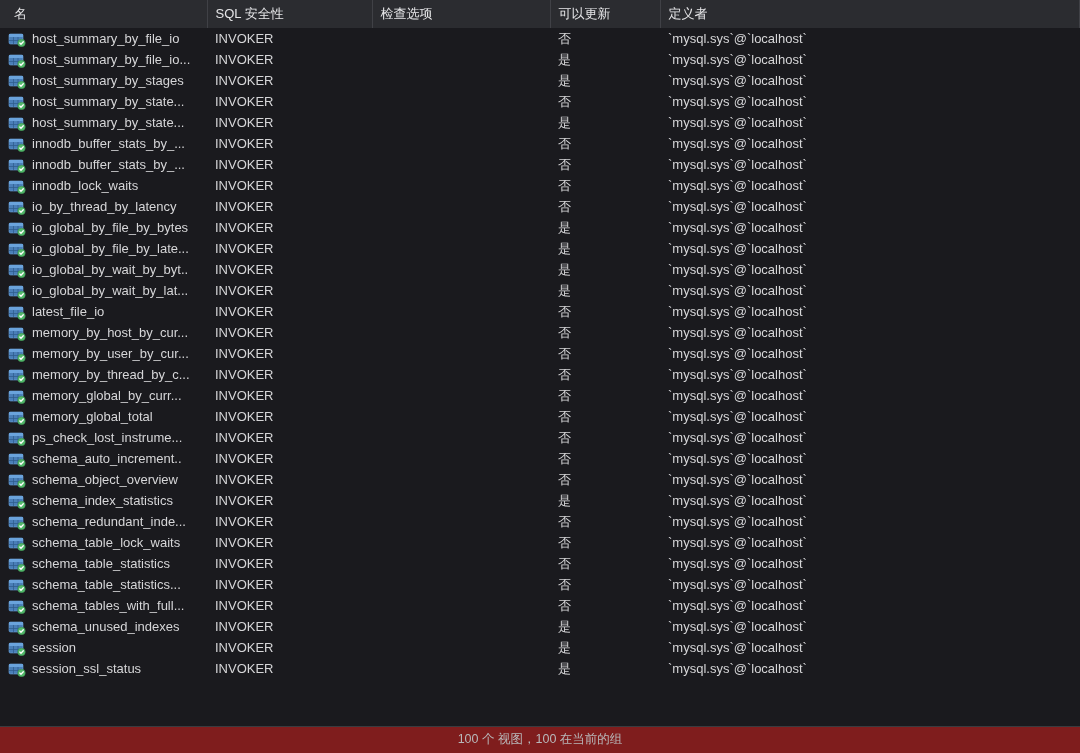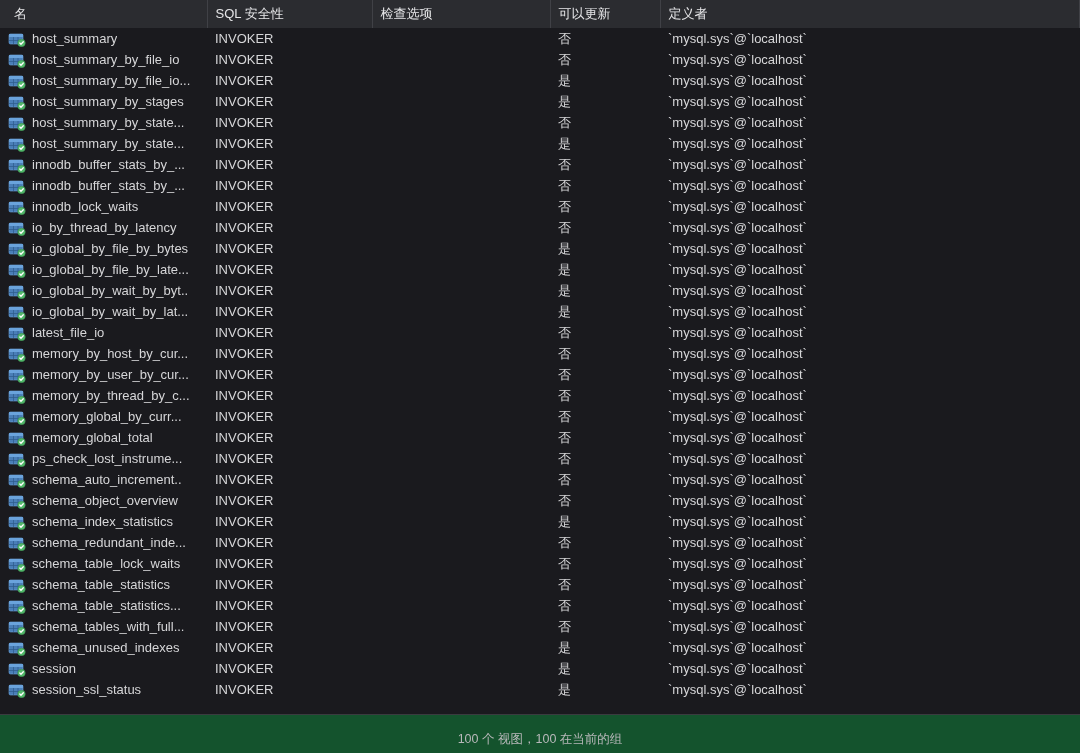--- a/index.html
+++ b/index.html
@@ -110,26 +110,6 @@
       </tr>
     </thead>
     <tbody id="table-body">
-    <tr>
-          <td>
-            <div class="name-cell">
-              <span class="view-icon"><svg viewBox="0 0 18 16" width="18" height="16">
-  <rect x="1" y="3" width="14" height="10" rx="1.5" fill="#4a7fb8" stroke="#6aa3dc" stroke-width="0.6"></rect>
-  <rect x="1" y="3" width="14" height="3" fill="#6aa3dc"></rect>
-  <line x1="5.5" y1="6" x2="5.5" y2="13" stroke="#2d5a8a" stroke-width="0.7"></line>
-  <line x1="10" y1="6" x2="10" y2="13" stroke="#2d5a8a" stroke-width="0.7"></line>
-  <line x1="1" y1="9.5" x2="15" y2="9.5" stroke="#2d5a8a" stroke-width="0.7"></line>
-  <circle cx="13.5" cy="12" r="3.8" fill="#52b86a" stroke="#3a8a4f" stroke-width="0.5"></circle>
-  <path d="M11.8 12 L13 13.3 L15.3 10.8" fill="none" stroke="#fff" stroke-width="1.3" stroke-linecap="round" stroke-linejoin="round"></path>
-</svg></span>
-              <span class="name-text">host_summary</span>
-            </div>
-          </td>
-          <td>INVOKER</td>
-          <td></td>
-          <td>否</td>
-          <td>`mysql.sys`@`localhost`</td>
-        </tr>
         <tr>
           <td>
             <div class="name-cell">

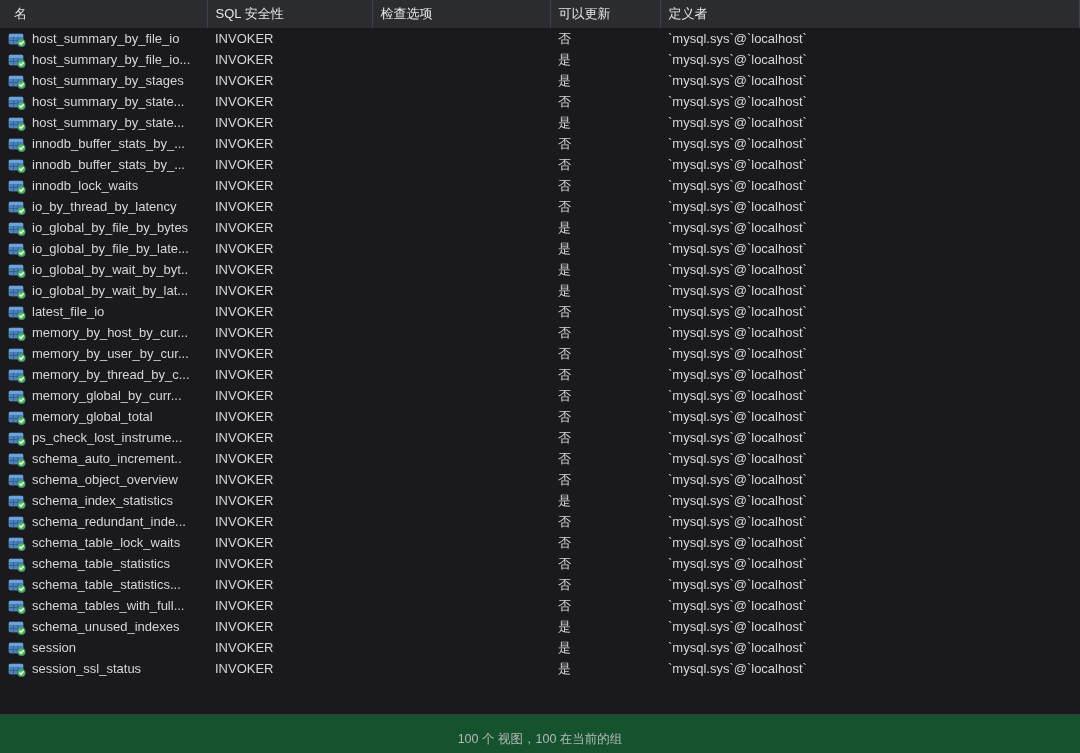--- a/index.html
+++ b/index.html
@@ -80,10 +80,10 @@
       white-space: nowrap;
     }
     .status-bar {
-      background: #14532d;
+      background: #7f1d1d;
       color: #b8b8ba;
       text-align: center;
-      padding: 16px 0 5px 0;
+      padding: 4px 0 5px 0;
       font-size: 12.5px;
       border-top: 1px solid #3a3b3f;
     }

